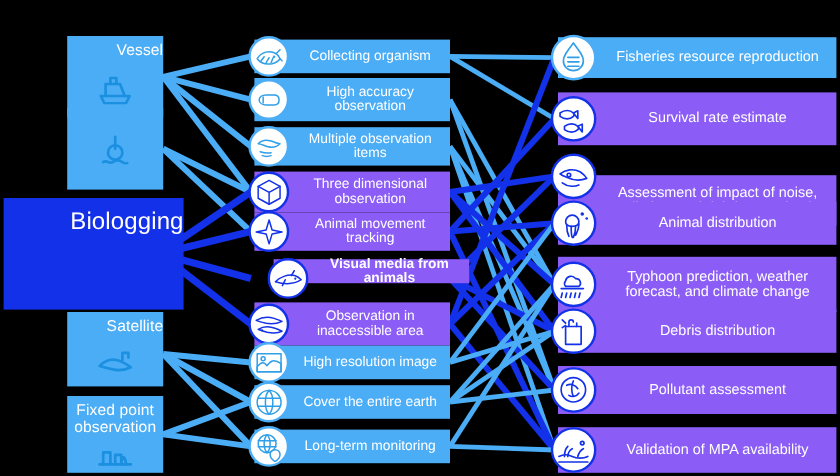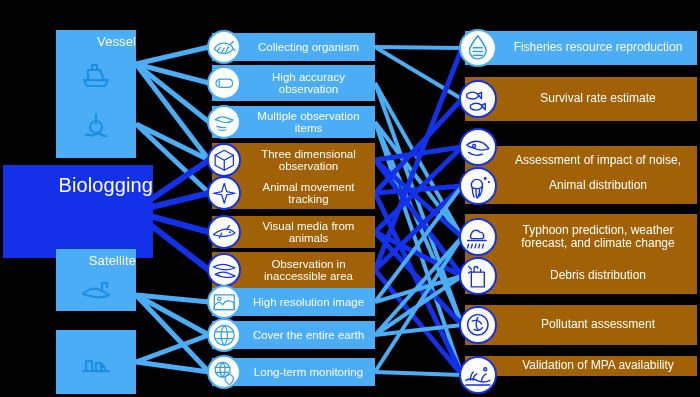--- a/index.html
+++ b/index.html
@@ -21,7 +21,7 @@
   .bar{position:absolute;left:0;top:0;height:100%;display:flex;align-items:center;
        justify-content:center;color:#fff;text-align:center;box-sizing:border-box;}
   .bar.lt{background:#4BADF5;}
-  .bar.dk{background:#a16207;}
+  .bar.dk{background:#8b5cf6;}
   .bar span{display:block;width:100%;}
   .mid .bar span{padding-left:34px;padding-right:4px;font-size:11.5px;line-height:12.5px;}
   .rgt .bar span{padding-left:40px;padding-right:6px;font-size:12px;line-height:13.5px;}

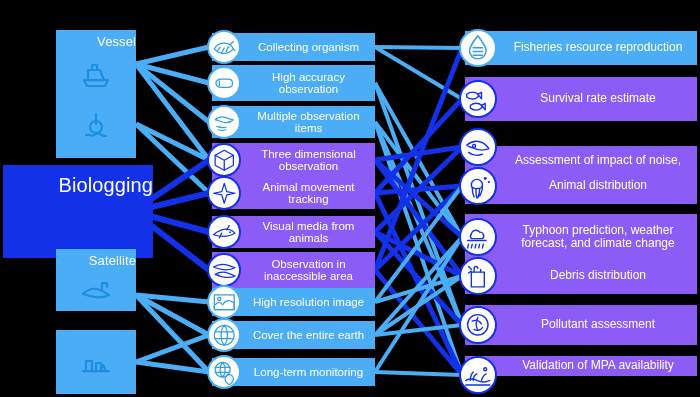--- a/index.html
+++ b/index.html
@@ -185,7 +185,7 @@
           </svg>
         </div>
       </div>
-      <div class="row mid" style="left: 212px; top: 216px; width: 163px; height: 32px;">
+      <div class="row mid" style="left: 228px; top: 216px; width: 163px; height: 20px; font-weight: bold;">
         <div class="bar dk" style="width: 163px;">
           <span>Visual media from animals</span>
         </div>

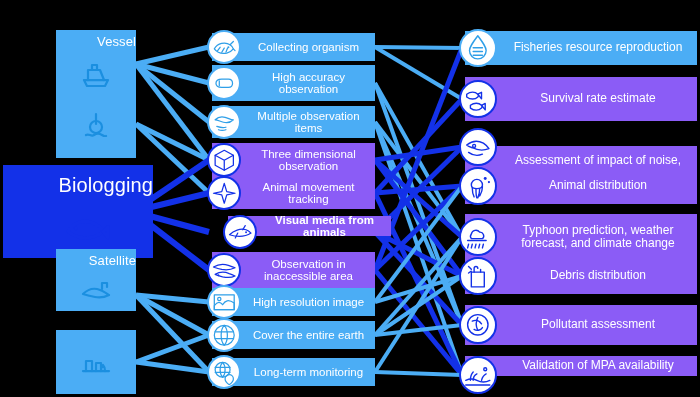--- a/index.html
+++ b/index.html
@@ -109,7 +109,7 @@
           </svg>
         </div>
       </div>
-      <div class="srcbox" style="left: 56px; top: 249px; width: 80px; height: 62px;">
+      <div class="srcbox" style="left: 56px; top: 260px; width: 80px; height: 62px;">
         <div class="cap">Satellite</div>
         <div class="pic">
           <svg viewBox="0 2 32 26" width="42" height="26.04" fill="none" stroke="#1b8fe0" stroke-width="2.2" stroke-linecap="round" stroke-linejoin="round">

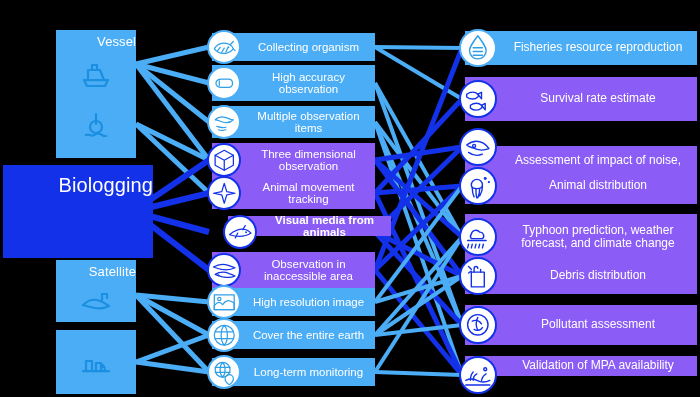--- a/index.html
+++ b/index.html
@@ -119,6 +119,7 @@
         </div>
       </div>
       <div class="srcbox" style="left: 56px; top: 330px; width: 80px; height: 64px;">
+        <div class="cap">Fixed point observation</div>
         <div class="pic">
           <svg viewBox="0 2 32 26" width="42" height="26.04" fill="none" stroke="#1b8fe0" stroke-width="2.2" stroke-linecap="round" stroke-linejoin="round">
             <path d="M3 24h26"></path>

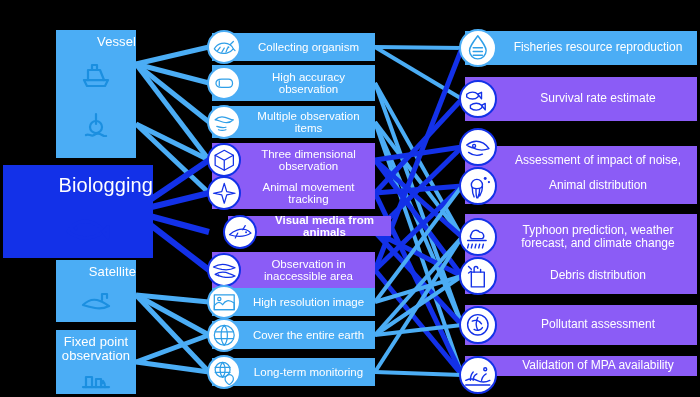--- a/index.html
+++ b/index.html
@@ -331,7 +331,7 @@
           </svg>
         </div>
       </div>
-      <div class="row rgt" style="left: 465px; top: 356px; width: 232px; height: 20px;">
+      <div class="row rgt" style="left: 465px; top: 356px; width: 232px; height: 38px;">
         <div class="bar dk" style="width: 232px;">
           <span>Validation of MPA availability</span>
         </div>

